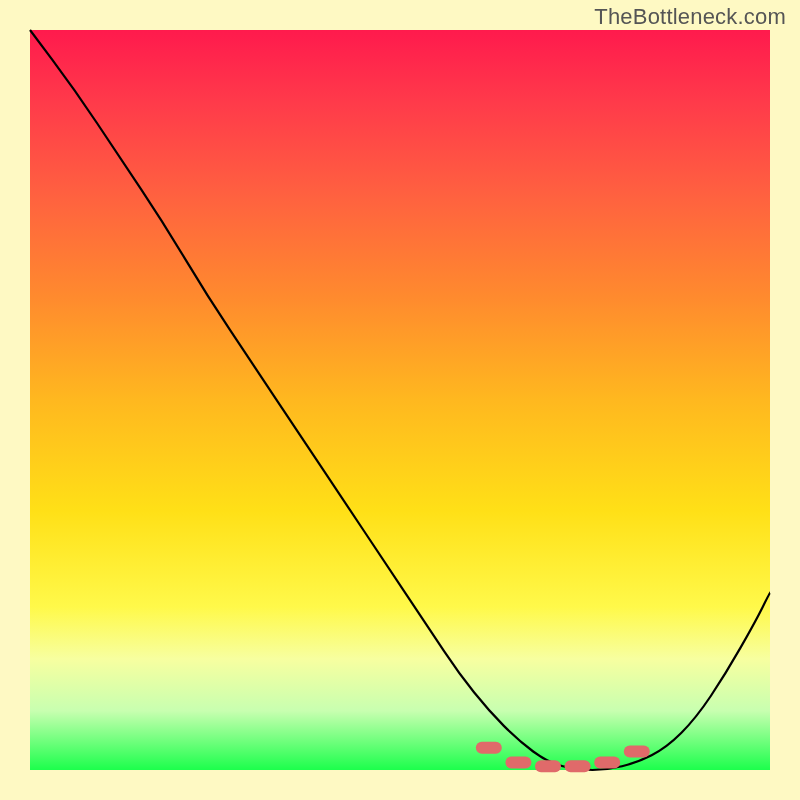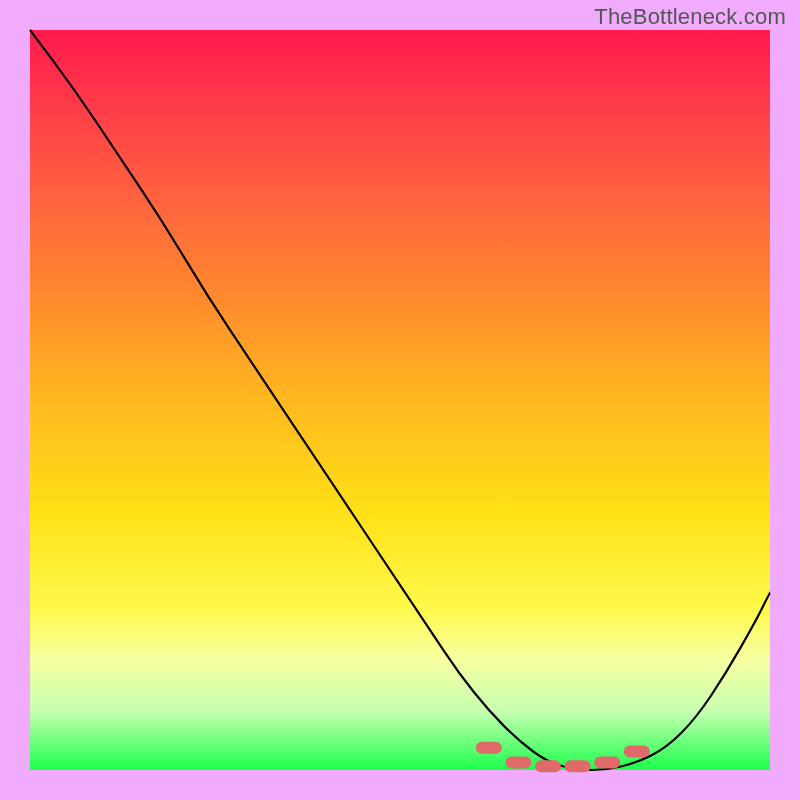--- a/index.html
+++ b/index.html
@@ -15,7 +15,7 @@
     position: relative;
     width: 800px;
     height: 800px;
-    background: #f0abfc;
+    background: #fef9c3;
   }
   .plot {
     position: absolute;

